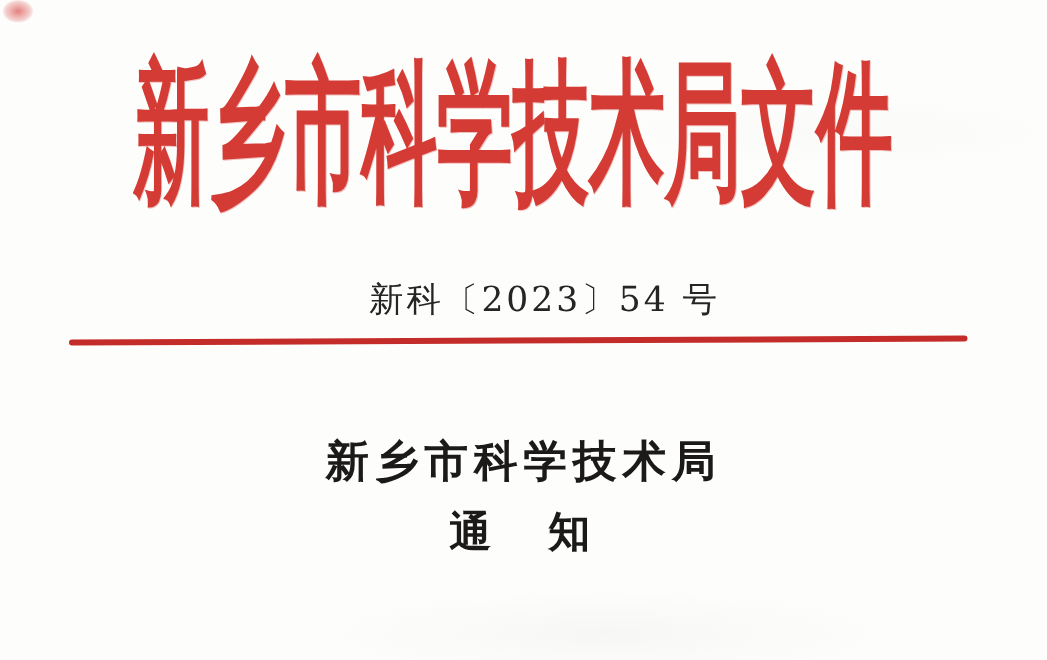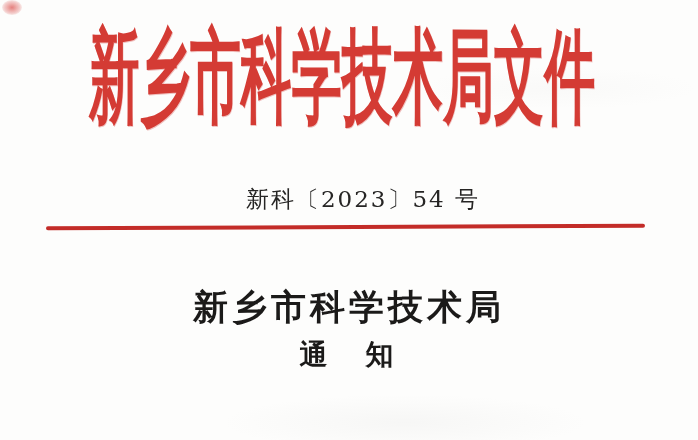--- a/index.html
+++ b/index.html
@@ -36,7 +36,7 @@
     height: 104px;
     display: flex;
     justify-content: center;
-    align-items: flex-start;
+    align-items: flex-end;
   }
   .masthead-text {
     font-size: 92px;

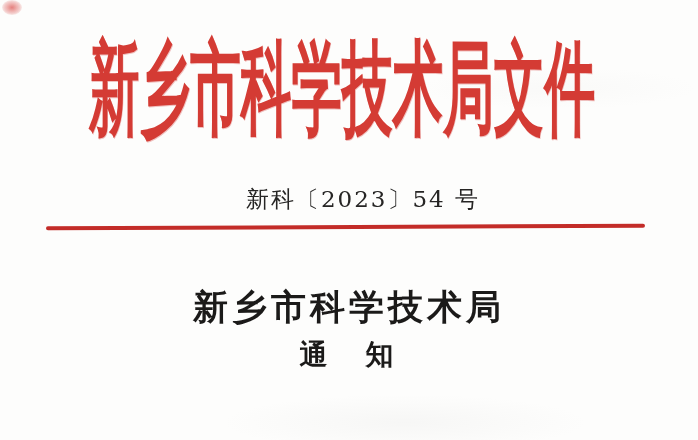--- a/index.html
+++ b/index.html
@@ -78,7 +78,7 @@
     font-weight: bold;
   }
   .notice-line1 {
-    font-size: 35px;
+    font-size: 29px;
     letter-spacing: 4px;
     line-height: 48px;
   }

